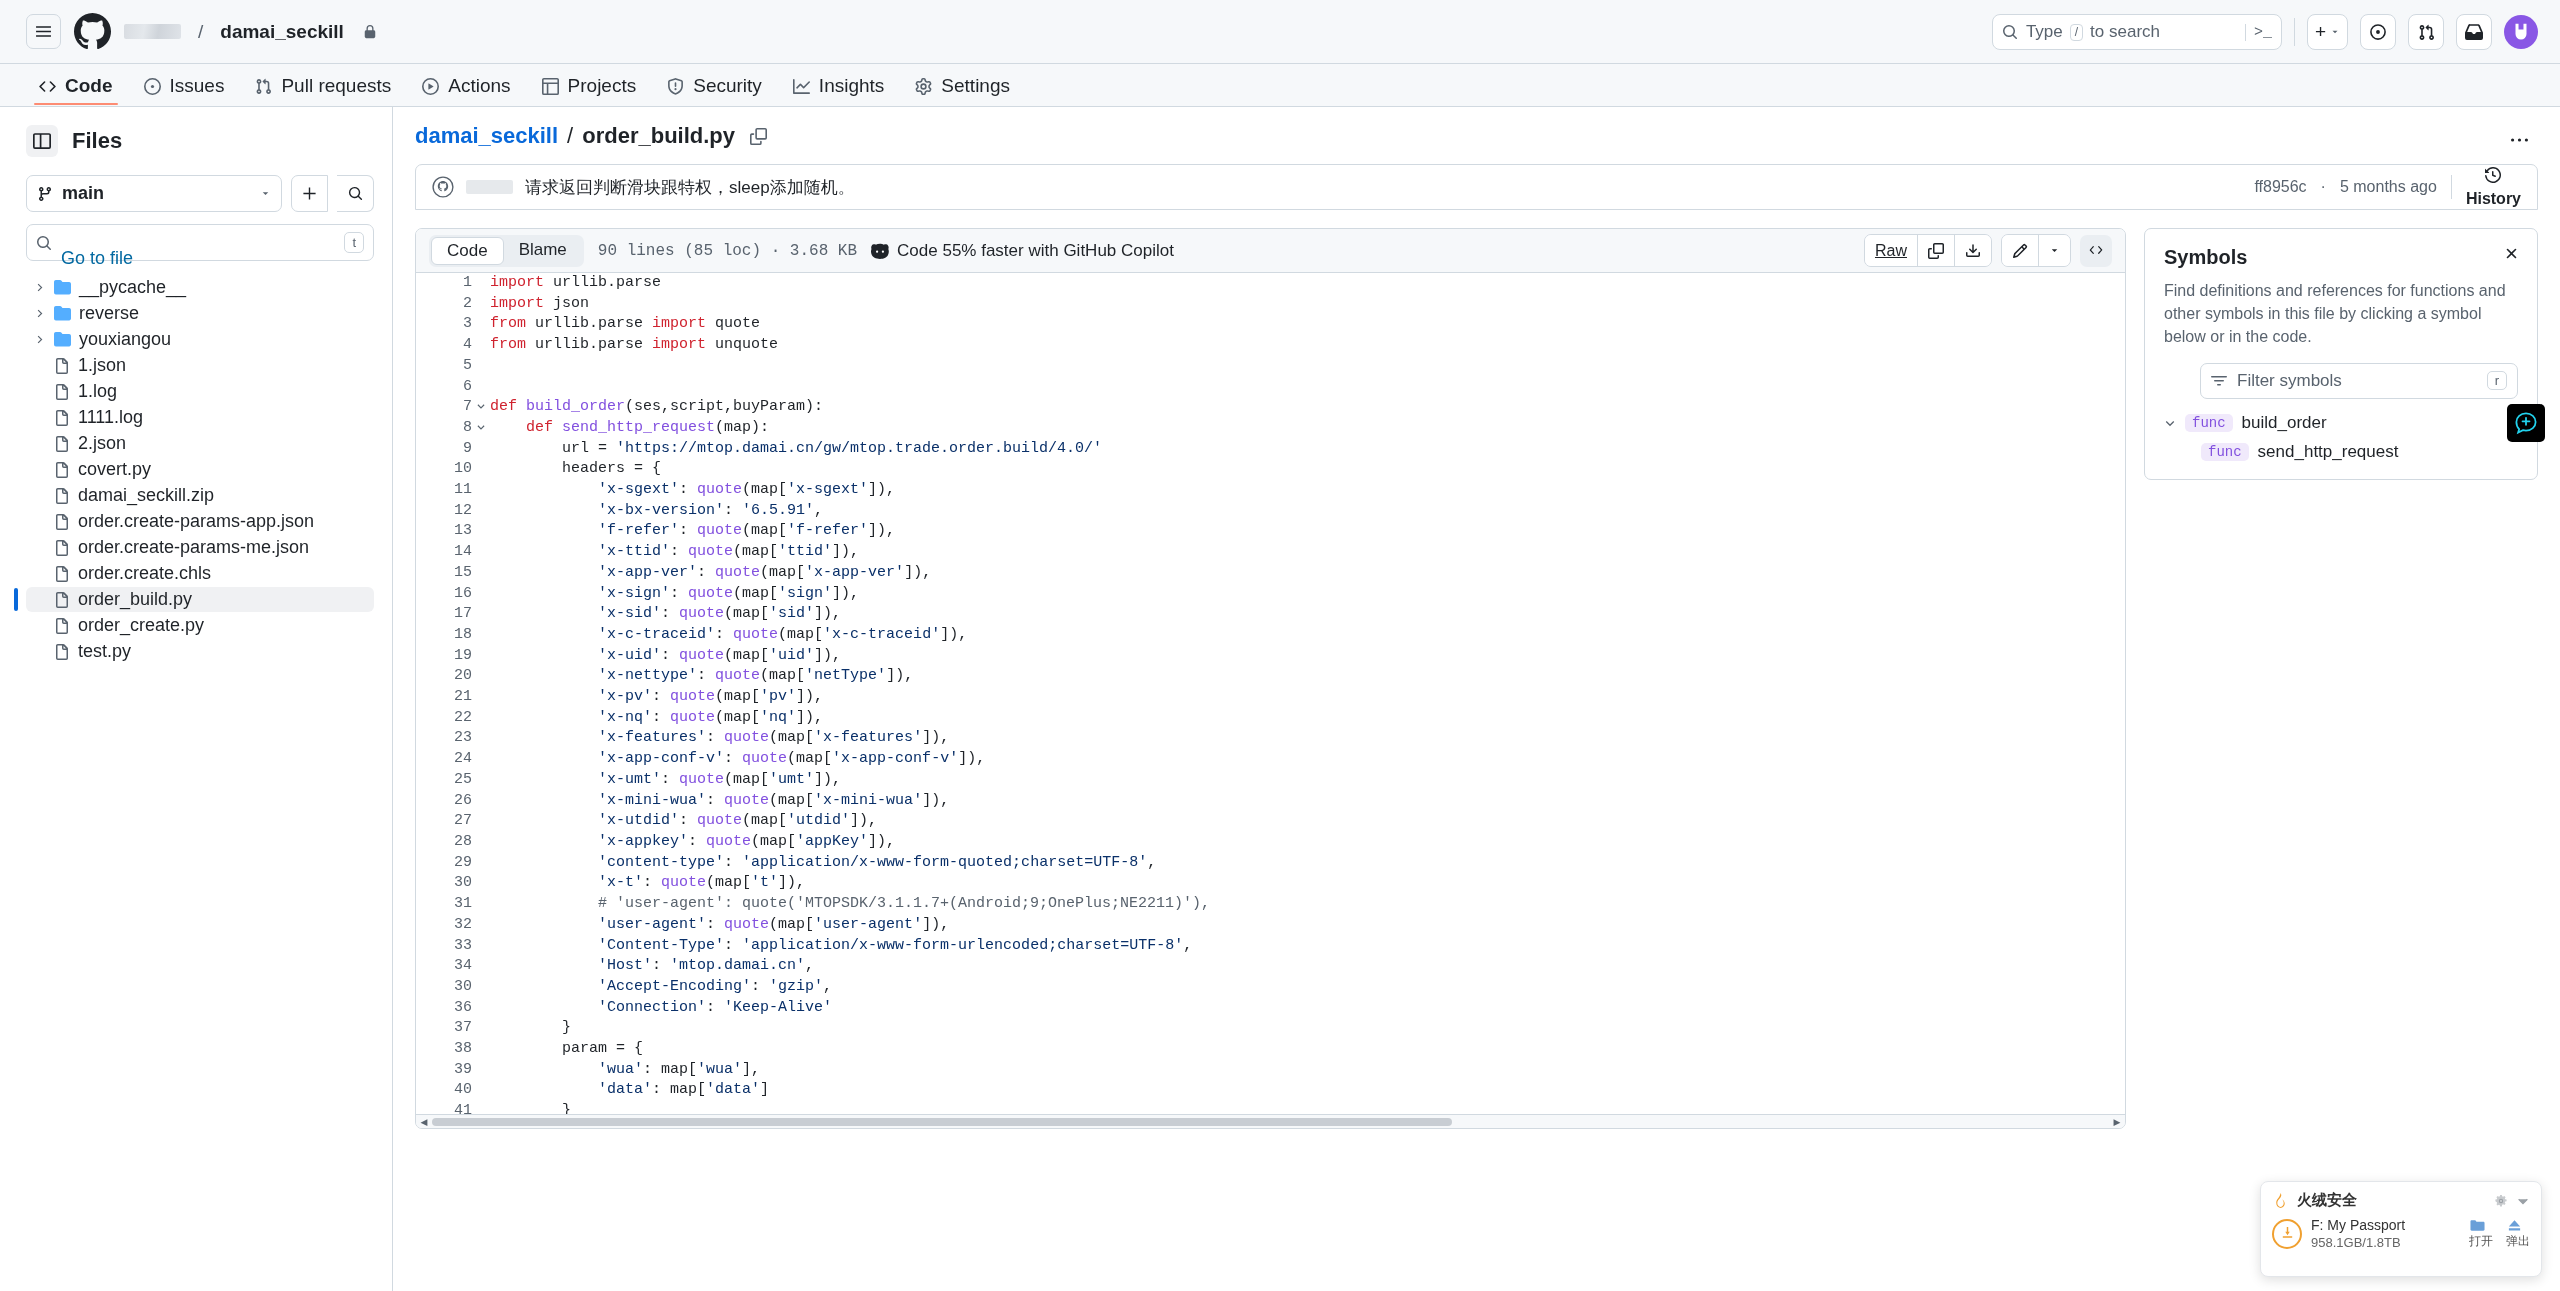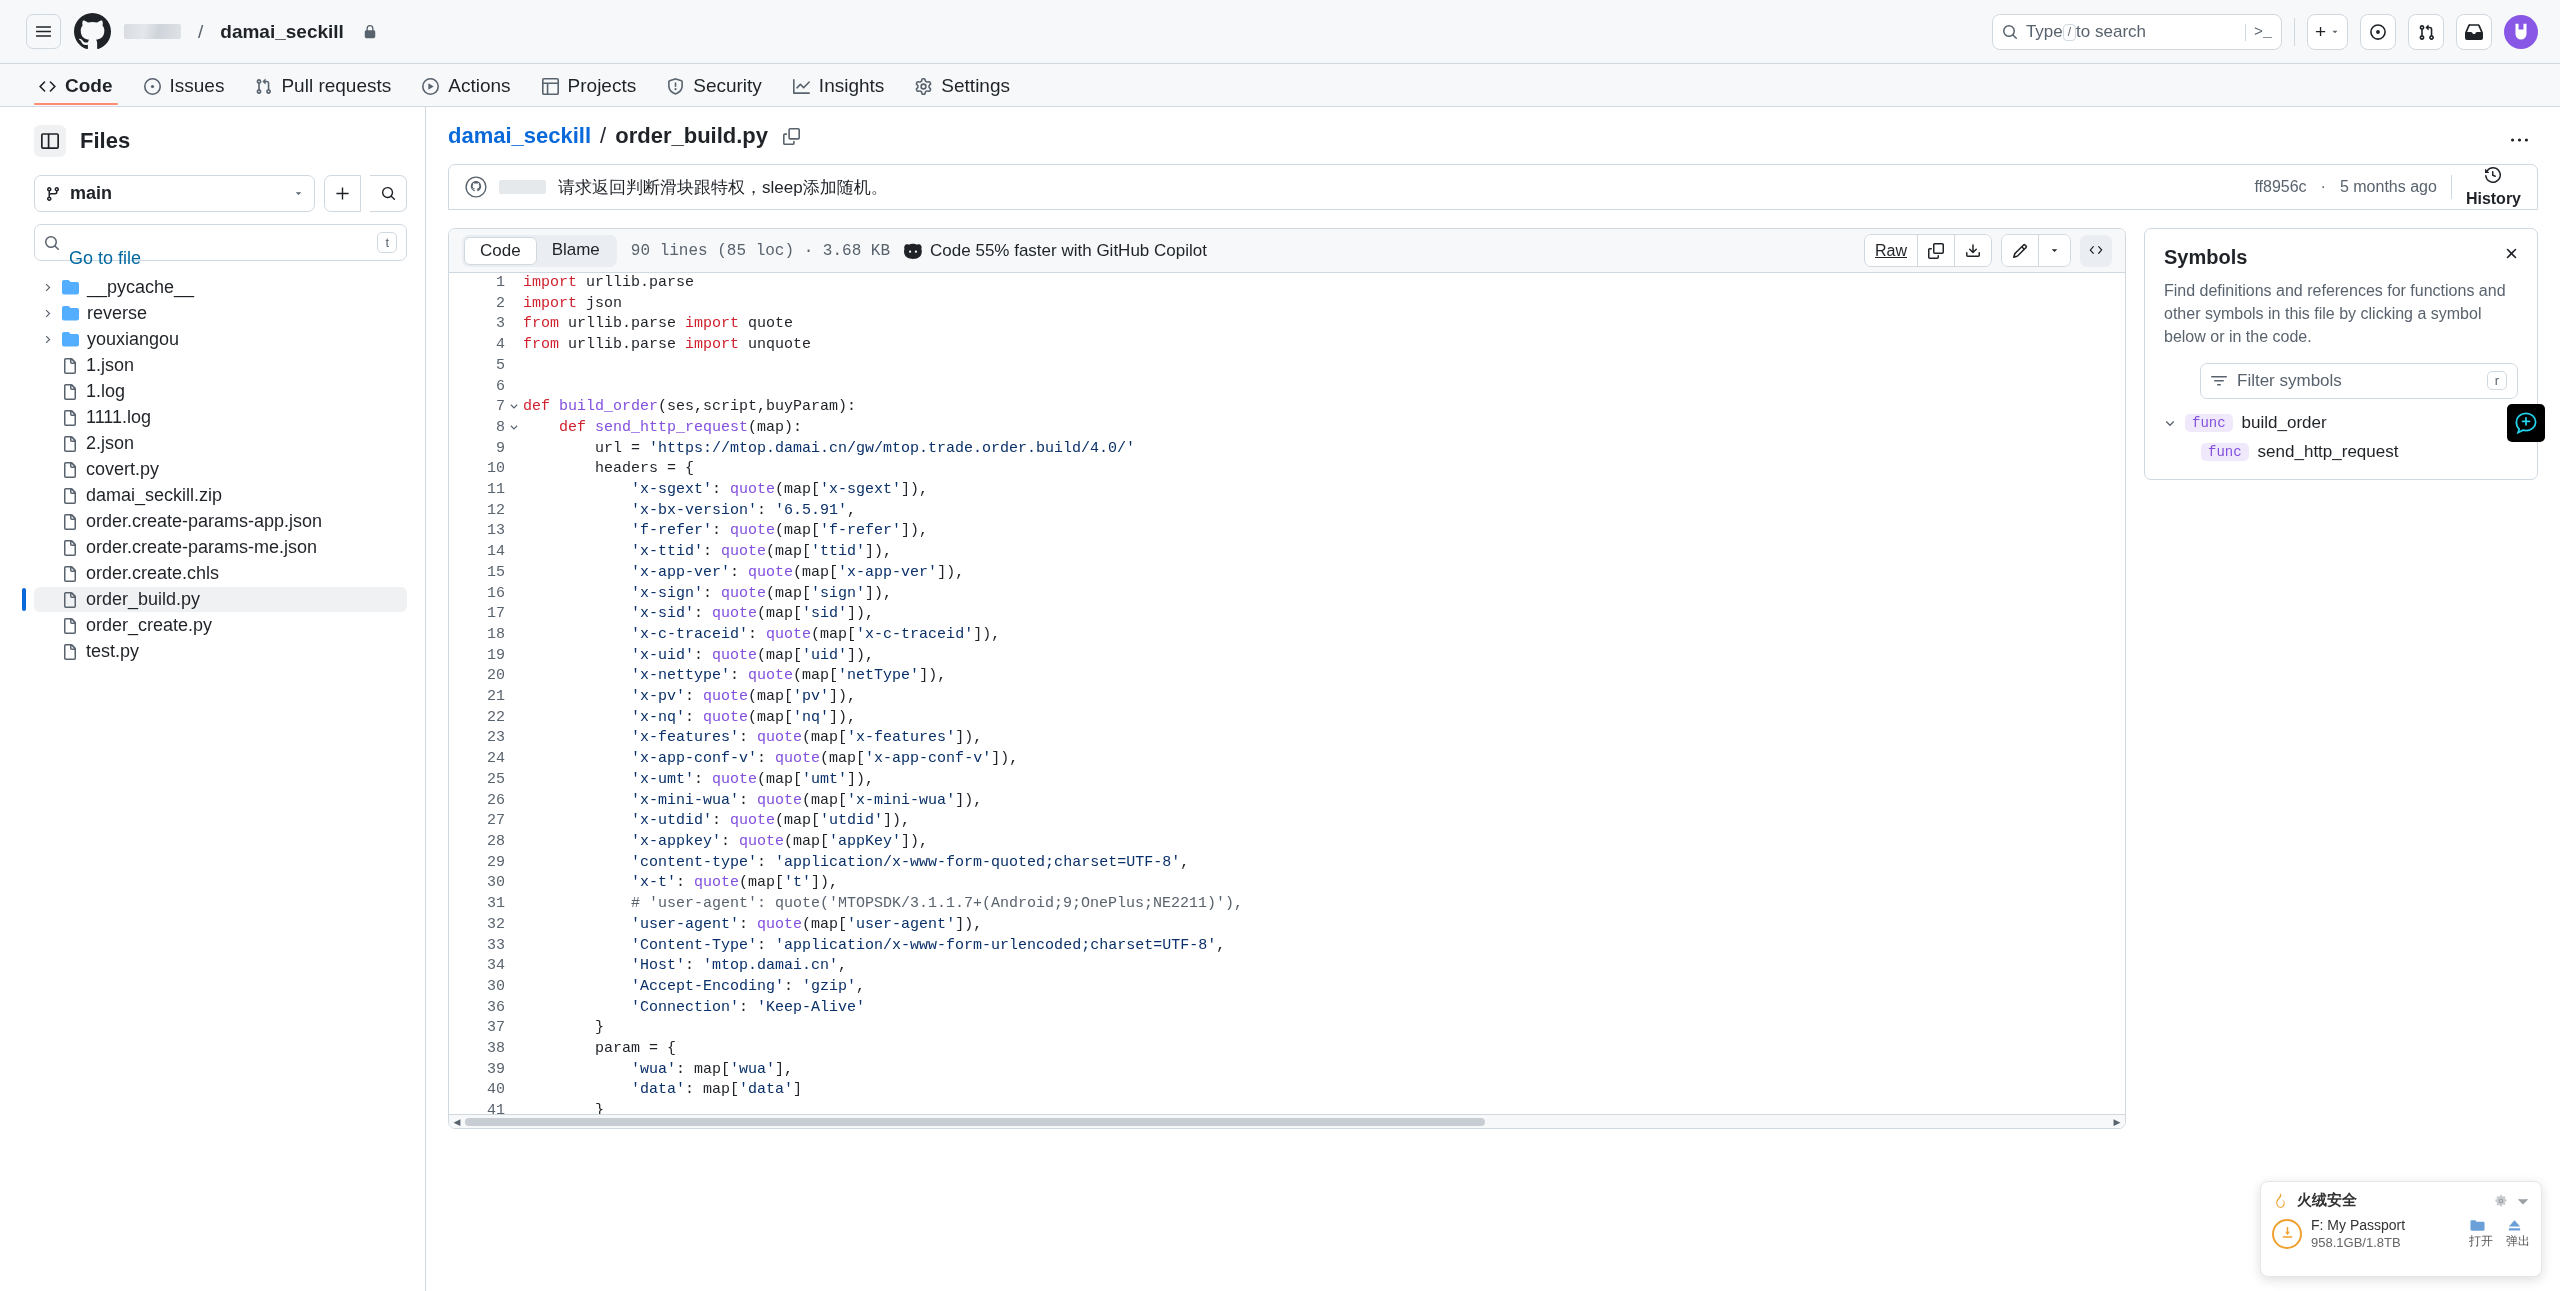--- a/index.html
+++ b/index.html
@@ -44,7 +44,7 @@
     width:290px; height:36px; border:1px solid #d1d9e0; border-radius:8px;
     background:#ffffff; display:flex; align-items:center; padding:0 9px; gap:8px;
   }
-  .search-ph { color:#59636e; font-size:17px; flex:1; display:flex; align-items:center; gap:0;text-align:center;}
+  .search-ph { color:#59636e; font-size:17px; flex:1; display:flex; align-items:center; gap:7px;text-align:center;}
   .slashkey {
     border:1px solid #d1d9e0; border-radius:4px; font-size:12px;
     padding:0px 4px; color:#59636e; line-height:15px; display:inline-block;

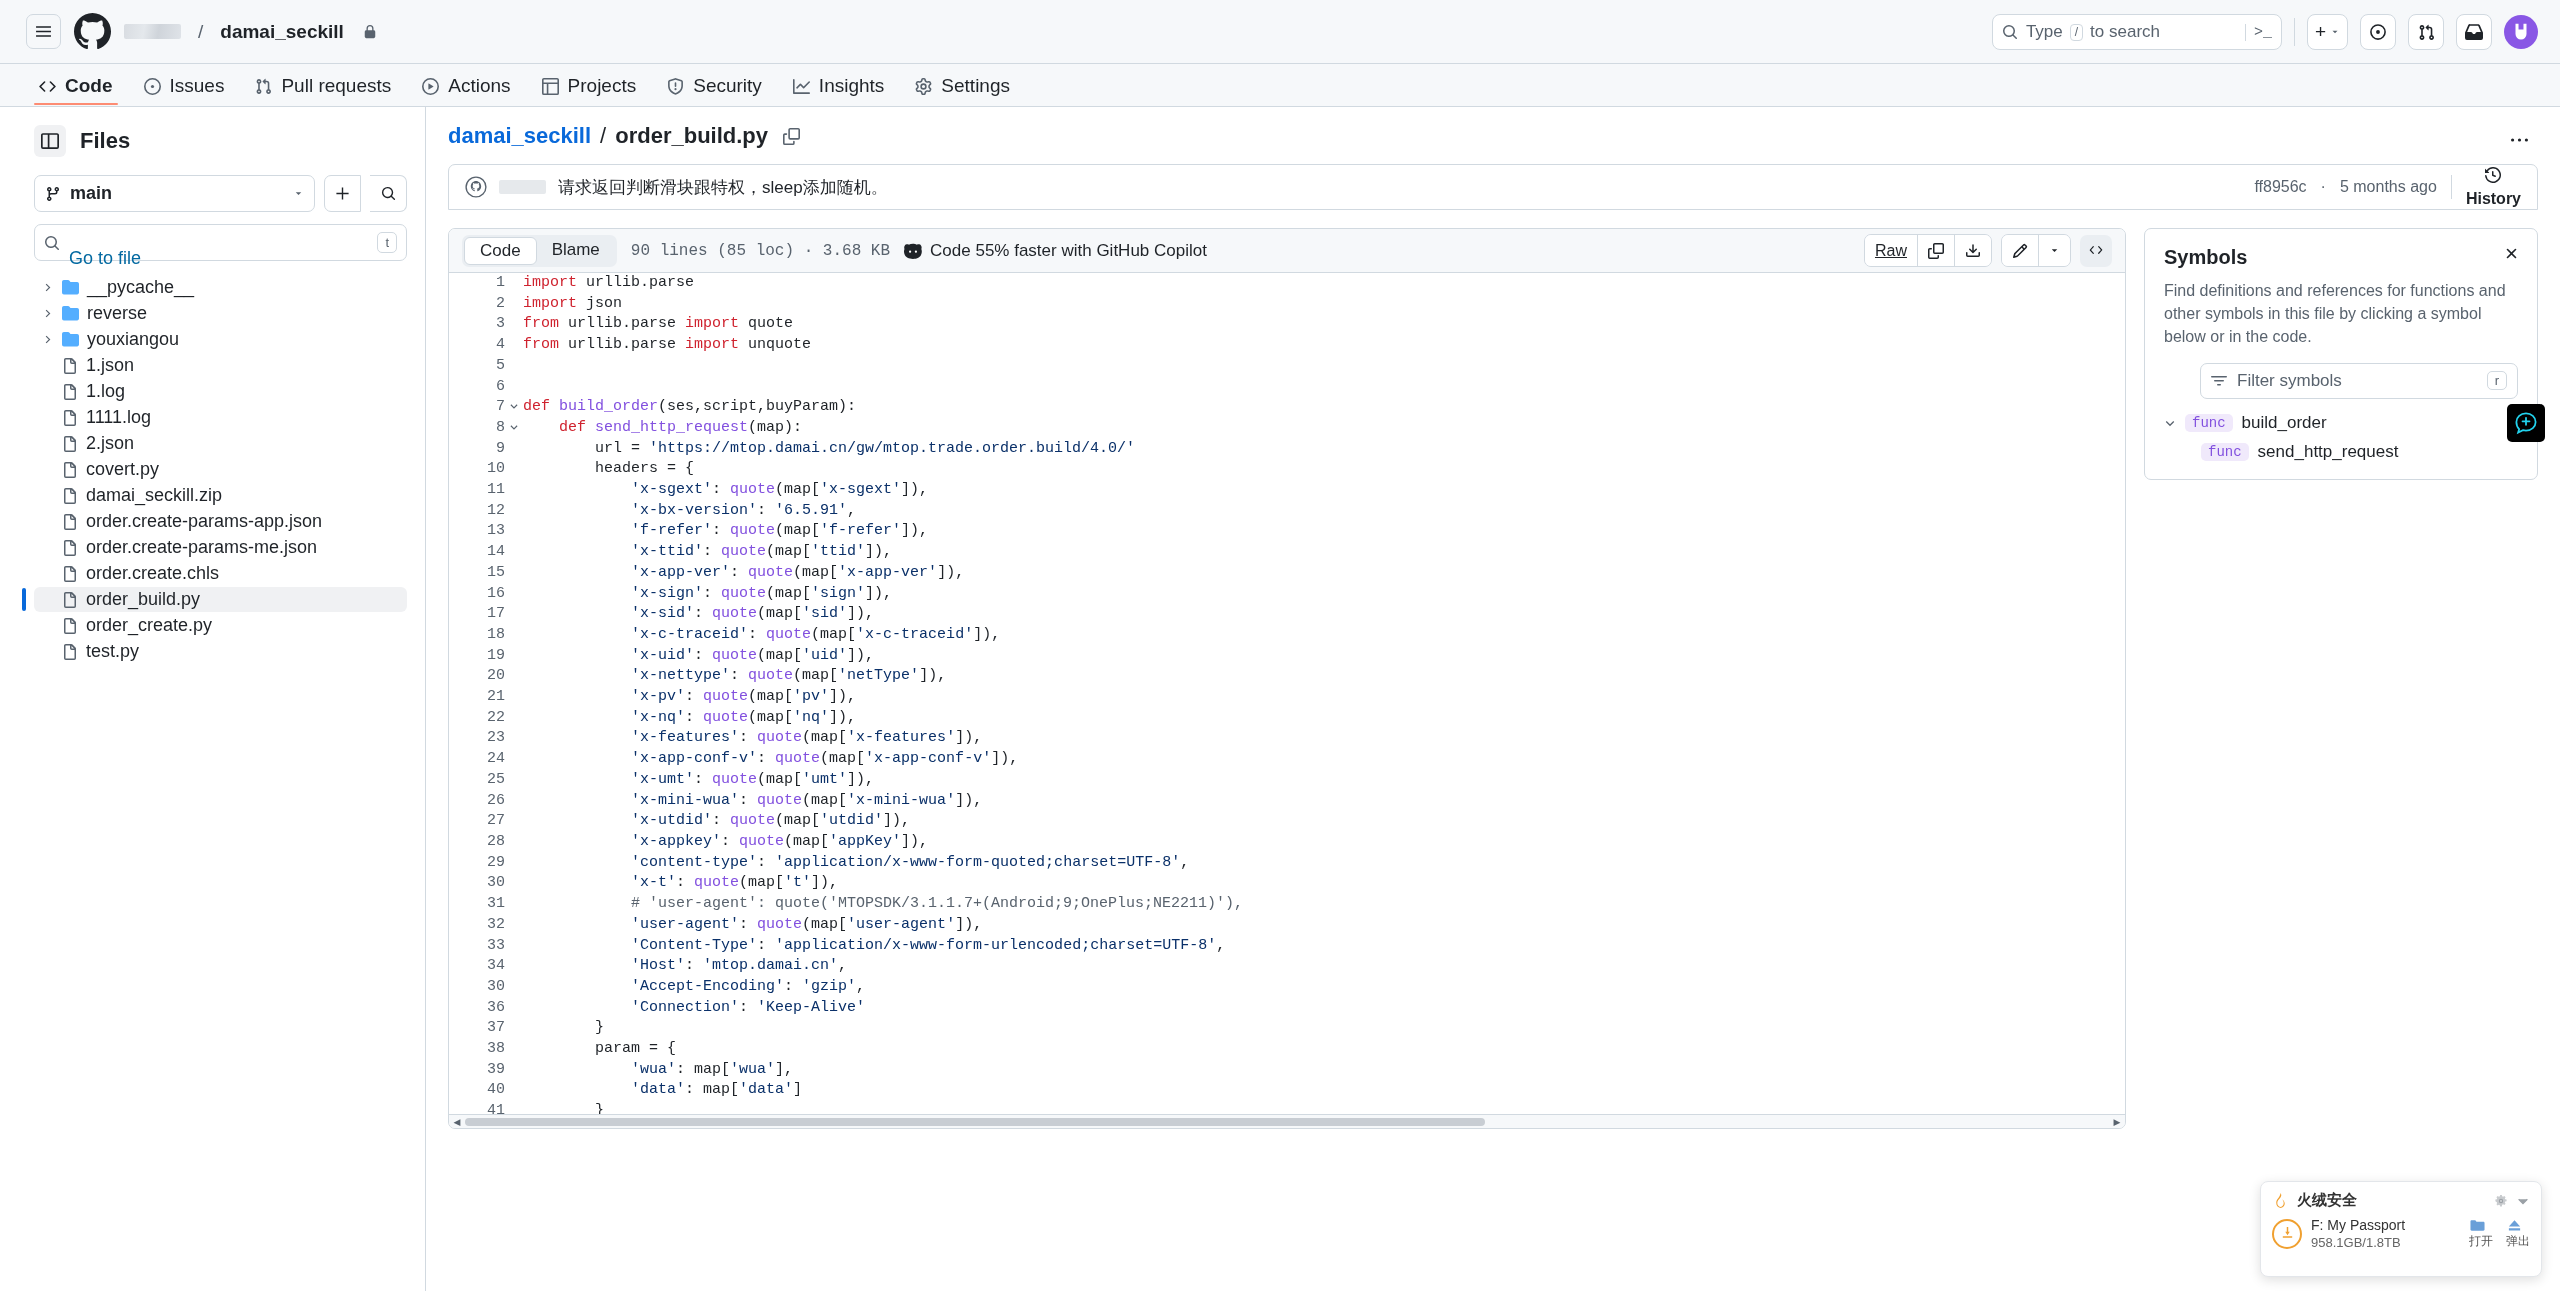--- a/index.html
+++ b/index.html
@@ -81,7 +81,7 @@
 
   
   #file-sidebar {
-    width:426px; border-right:1px solid #d1d9e0; padding:18px 18px 0 34px;
+    width:393px; border-right:1px solid #d1d9e0; padding:18px 18px 0 26px;
     flex-shrink:0; background:#ffffff;
   }
   .files-head { display:flex; align-items:center; gap:14px; margin-bottom:18px; }

